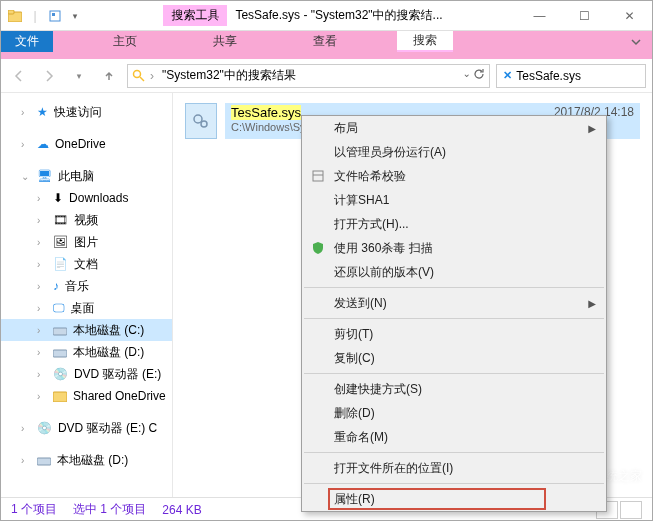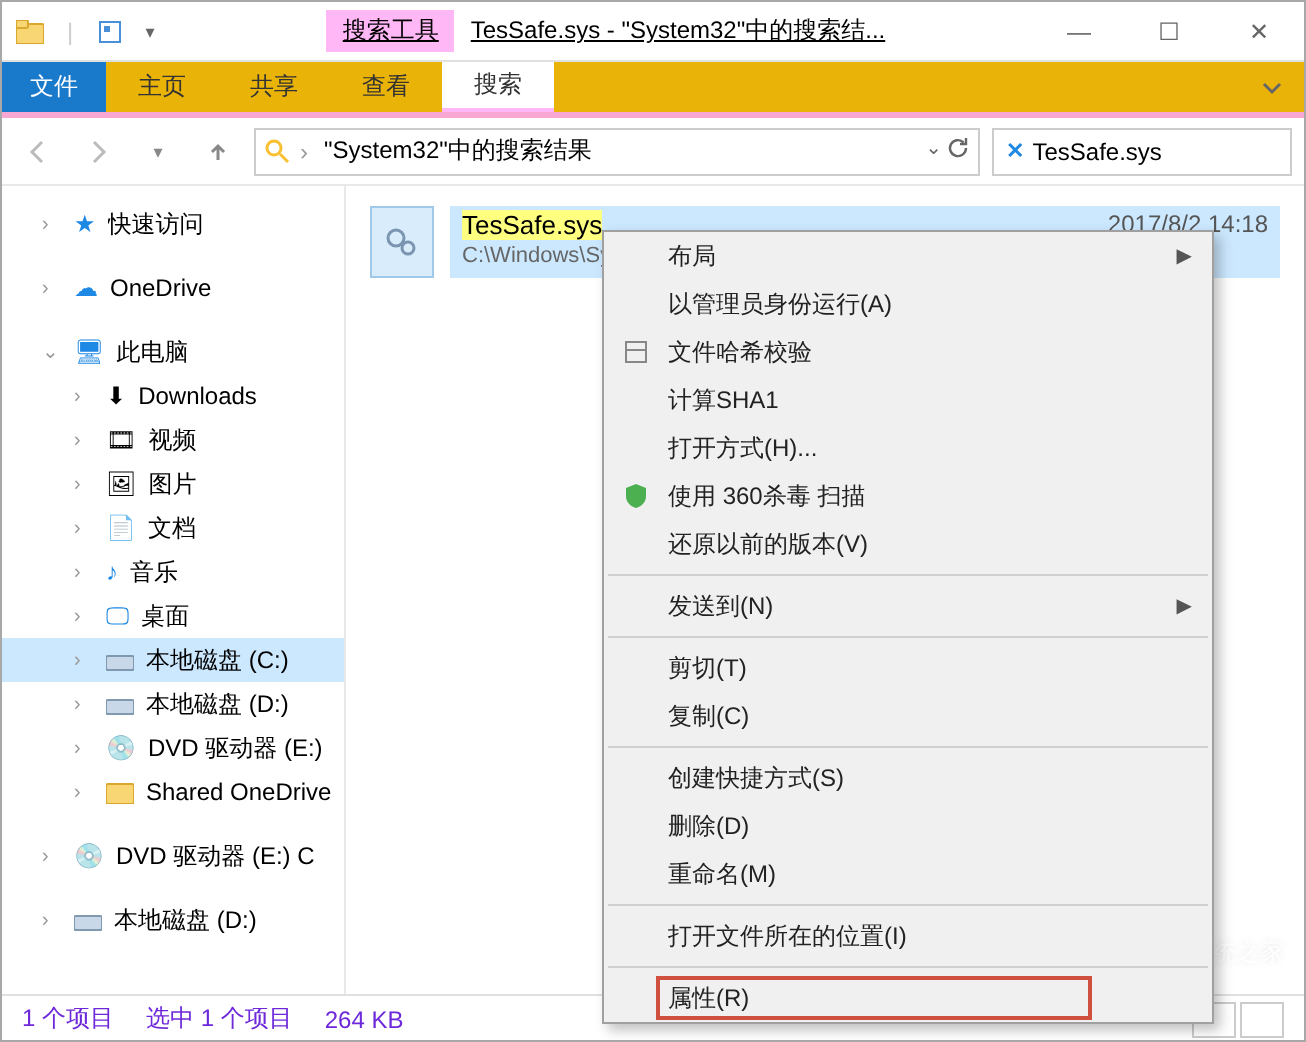--- a/index.html
+++ b/index.html
@@ -8,7 +8,7 @@
 .titlebar { height: 30px; display: flex; align-items: center; background: #fff; border-bottom: 1px solid #e0e0e0; }
 .qat { display: flex; gap: 4px; padding: 0 6px; align-items: center; }
 .qat .icn { width: 16px; height: 16px; display: flex; align-items: center; justify-content: center; }
-.title-wrap { flex: 1; display: flex; align-items: center; justify-content: center; gap: 8px; text-decoration: underline; }
+.title-wrap { flex: 1; display: flex; align-items: center; justify-content: center; gap: 8px; }
 .title-badge { background: #ffb7f5; color: #000; padding: 2px 8px; font-size: 12px; }
 .title-text { font-size: 12px; }
 .winbtns { display: flex; }

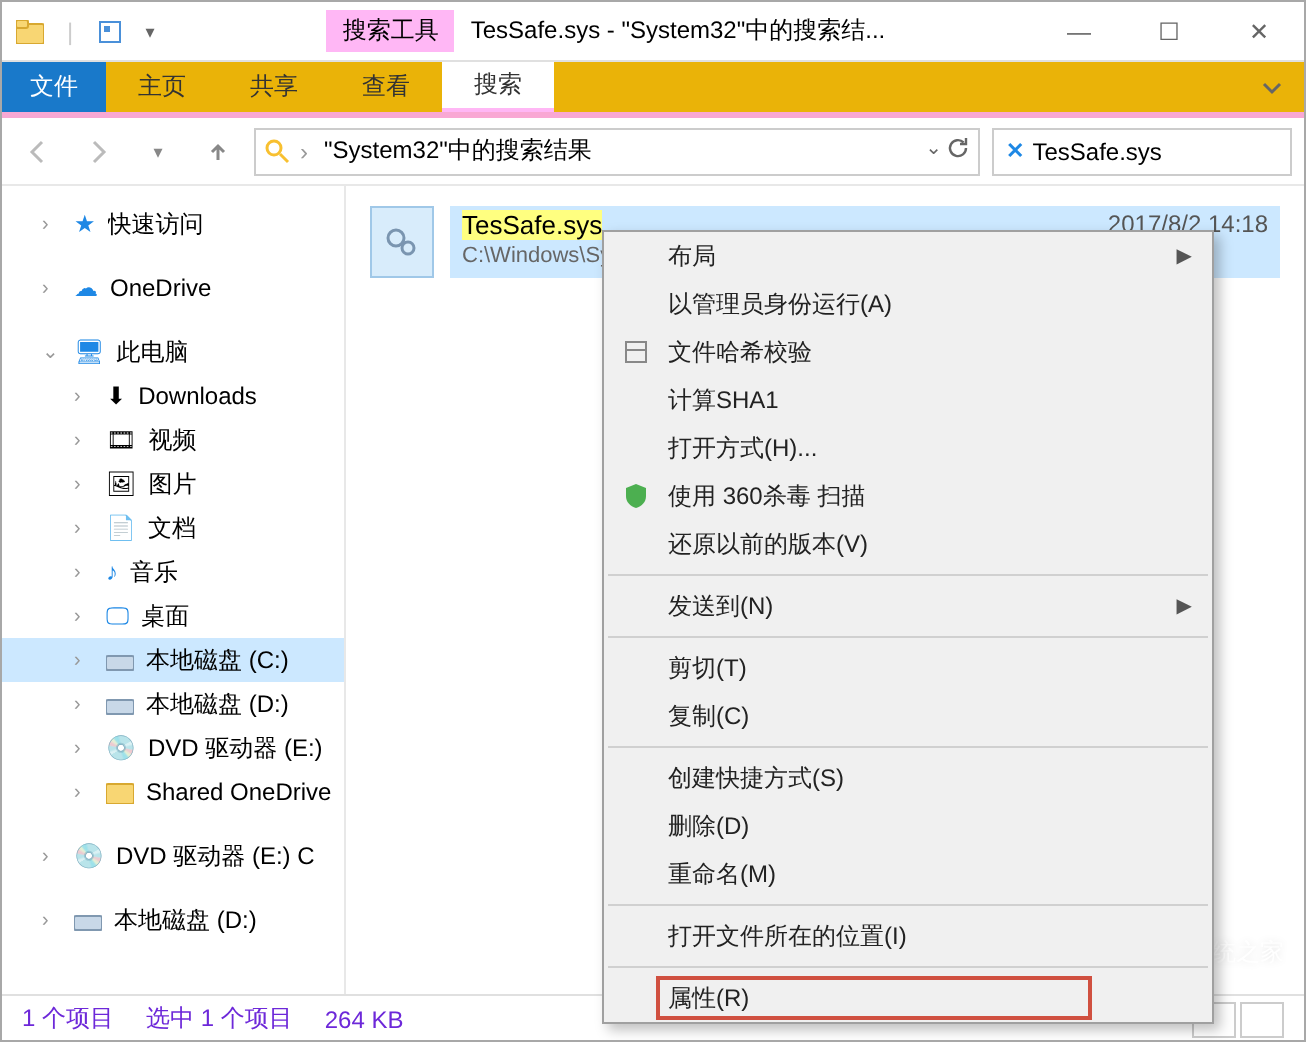--- a/index.html
+++ b/index.html
@@ -14,7 +14,7 @@
 .winbtns { display: flex; }
 .winbtn { width: 45px; height: 30px; display: flex; align-items: center; justify-content: center; color: #666; }
 
-.ribbon { height: 28px; display: flex; background: #eab308; border-bottom: 3px solid #f9a8d4; }
+.ribbon { height: 28px; display: flex; background: #f9a8d4; border-bottom: 7px solid #f9a8d4; gap: 44px; }
 .ribbon-file { background: #1979ca; color: #fff; padding: 4px 14px; display: flex; align-items: center; }
 .ribbon-tab { padding: 4px 16px; display: flex; align-items: center; color: #333; }
 .ribbon-tab.hl { border-bottom: 2px solid #ffb7f5; background: #fff; }

